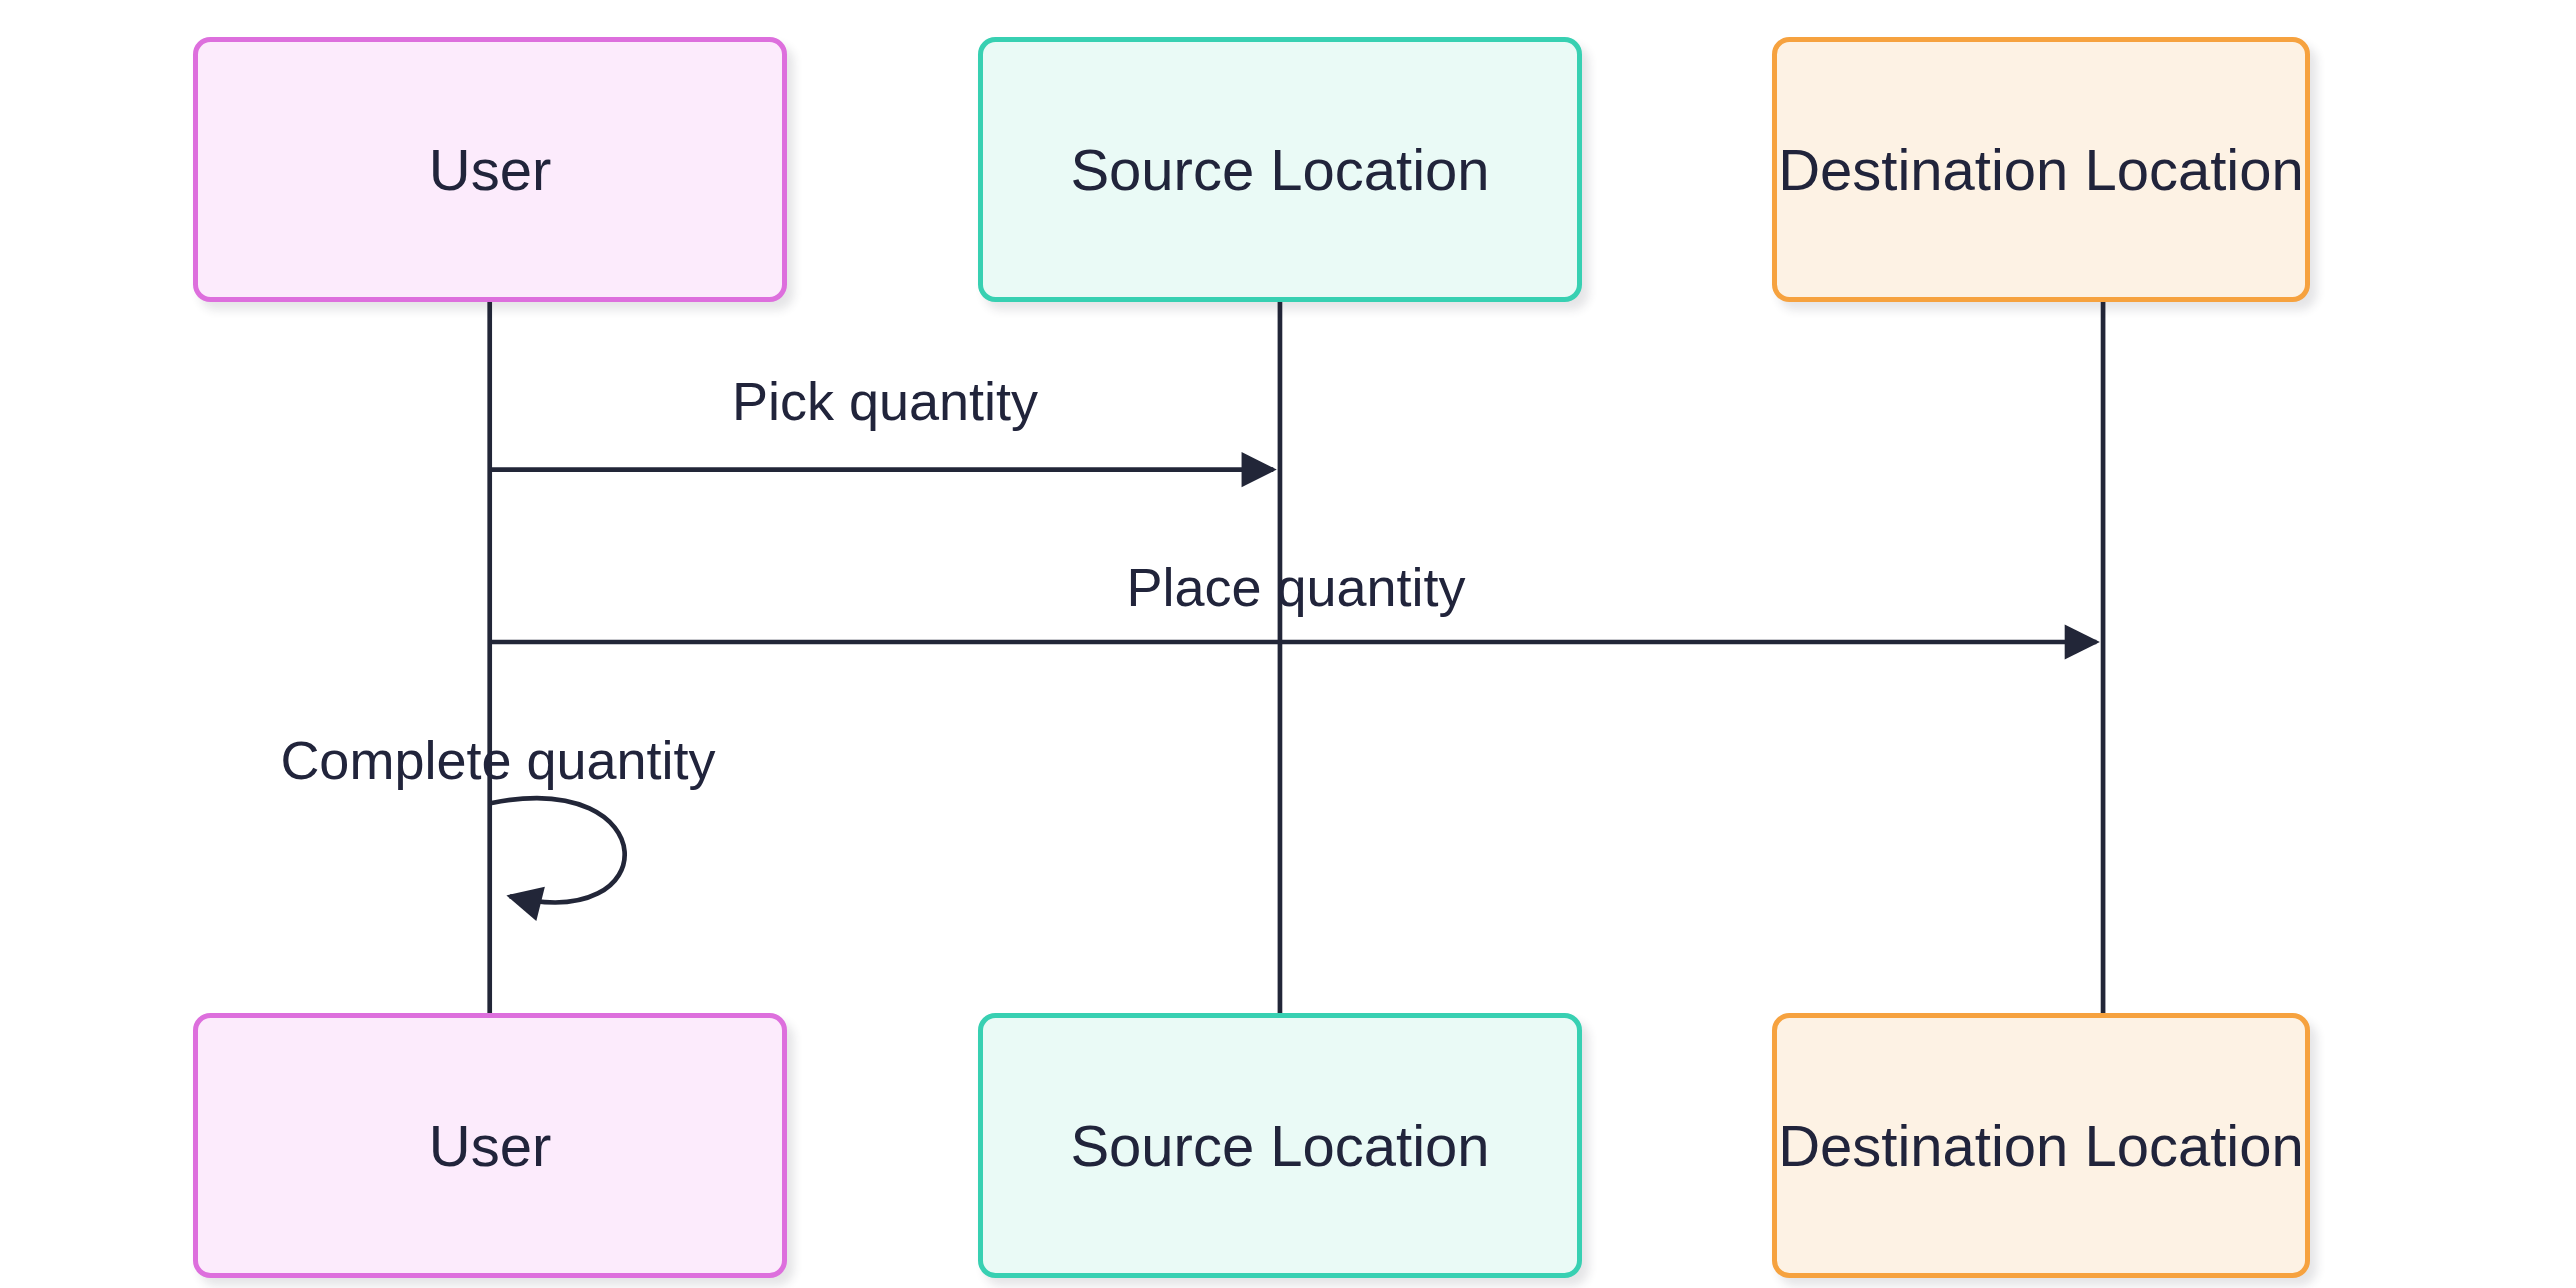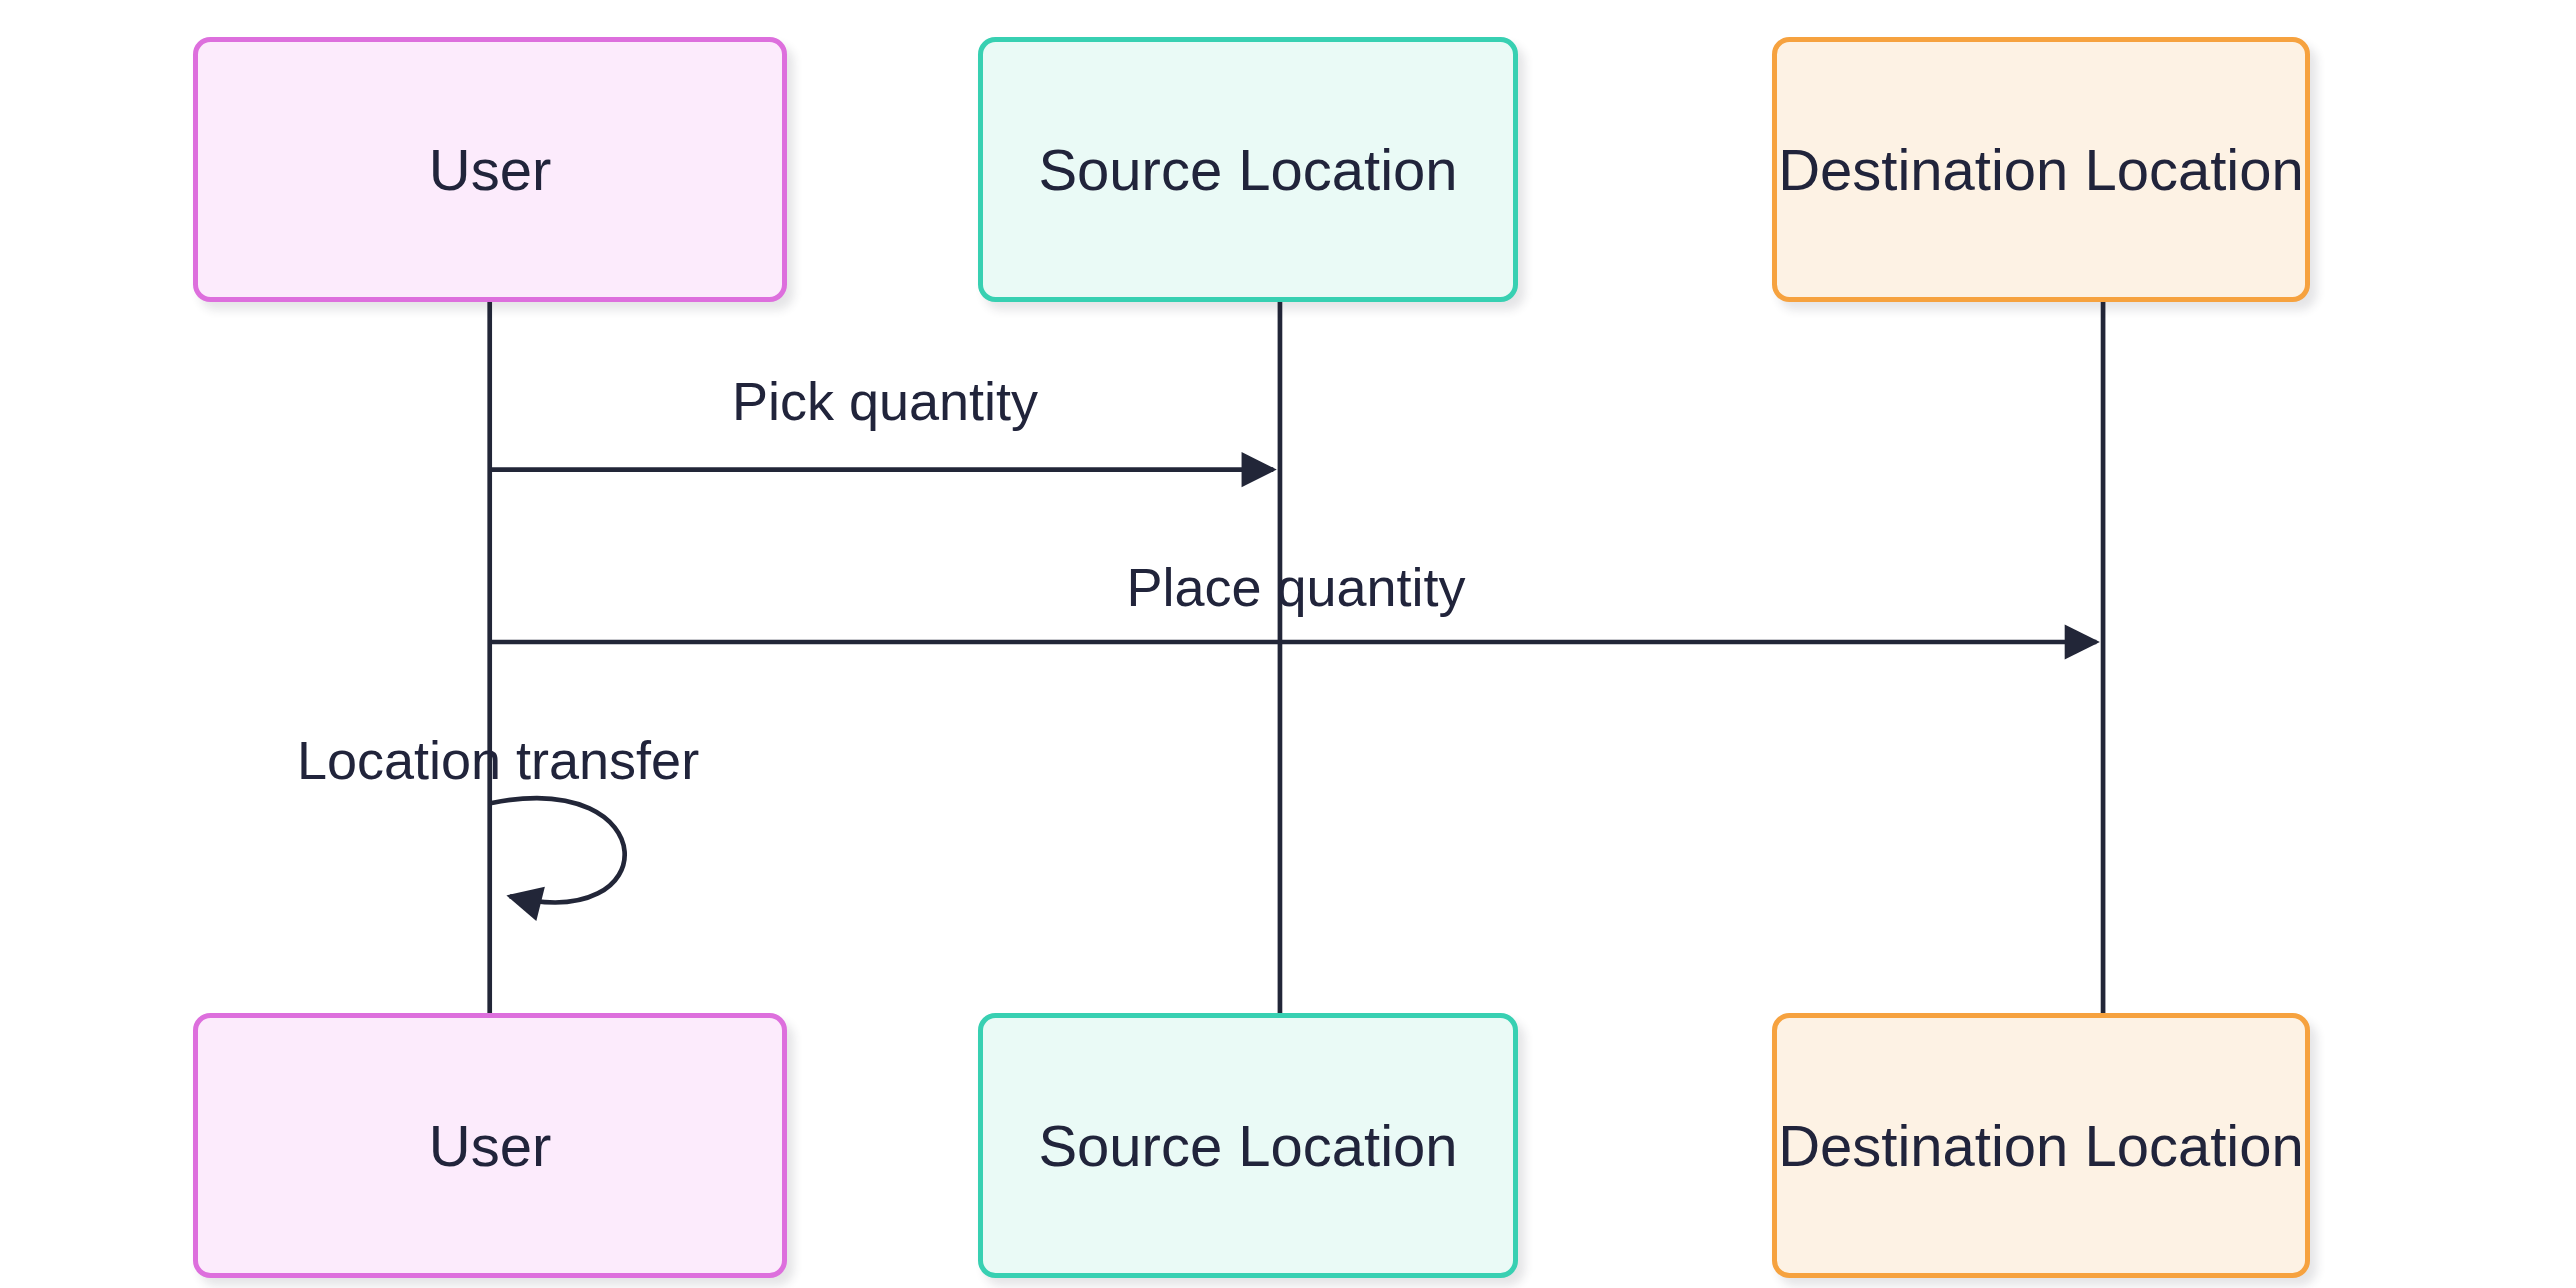--- a/index.html
+++ b/index.html
@@ -43,7 +43,7 @@
   .row-bottom { top: 1013px; }
 
   .actor-user        { left: 193px;  width: 594px; background: #fcebfc; border-color: #dd6fdd; }
-  .actor-source      { left: 978px; width: 540px; background: #eafaf6; border-color: #38d0b2; }
+  .actor-source      { left: 978px; width: 604px; background: #eafaf6; border-color: #38d0b2; }
   .actor-destination { left: 1772px; width: 538px; background: #fdf2e4; border-color: #f6a23f; }
 
   .msg-label {

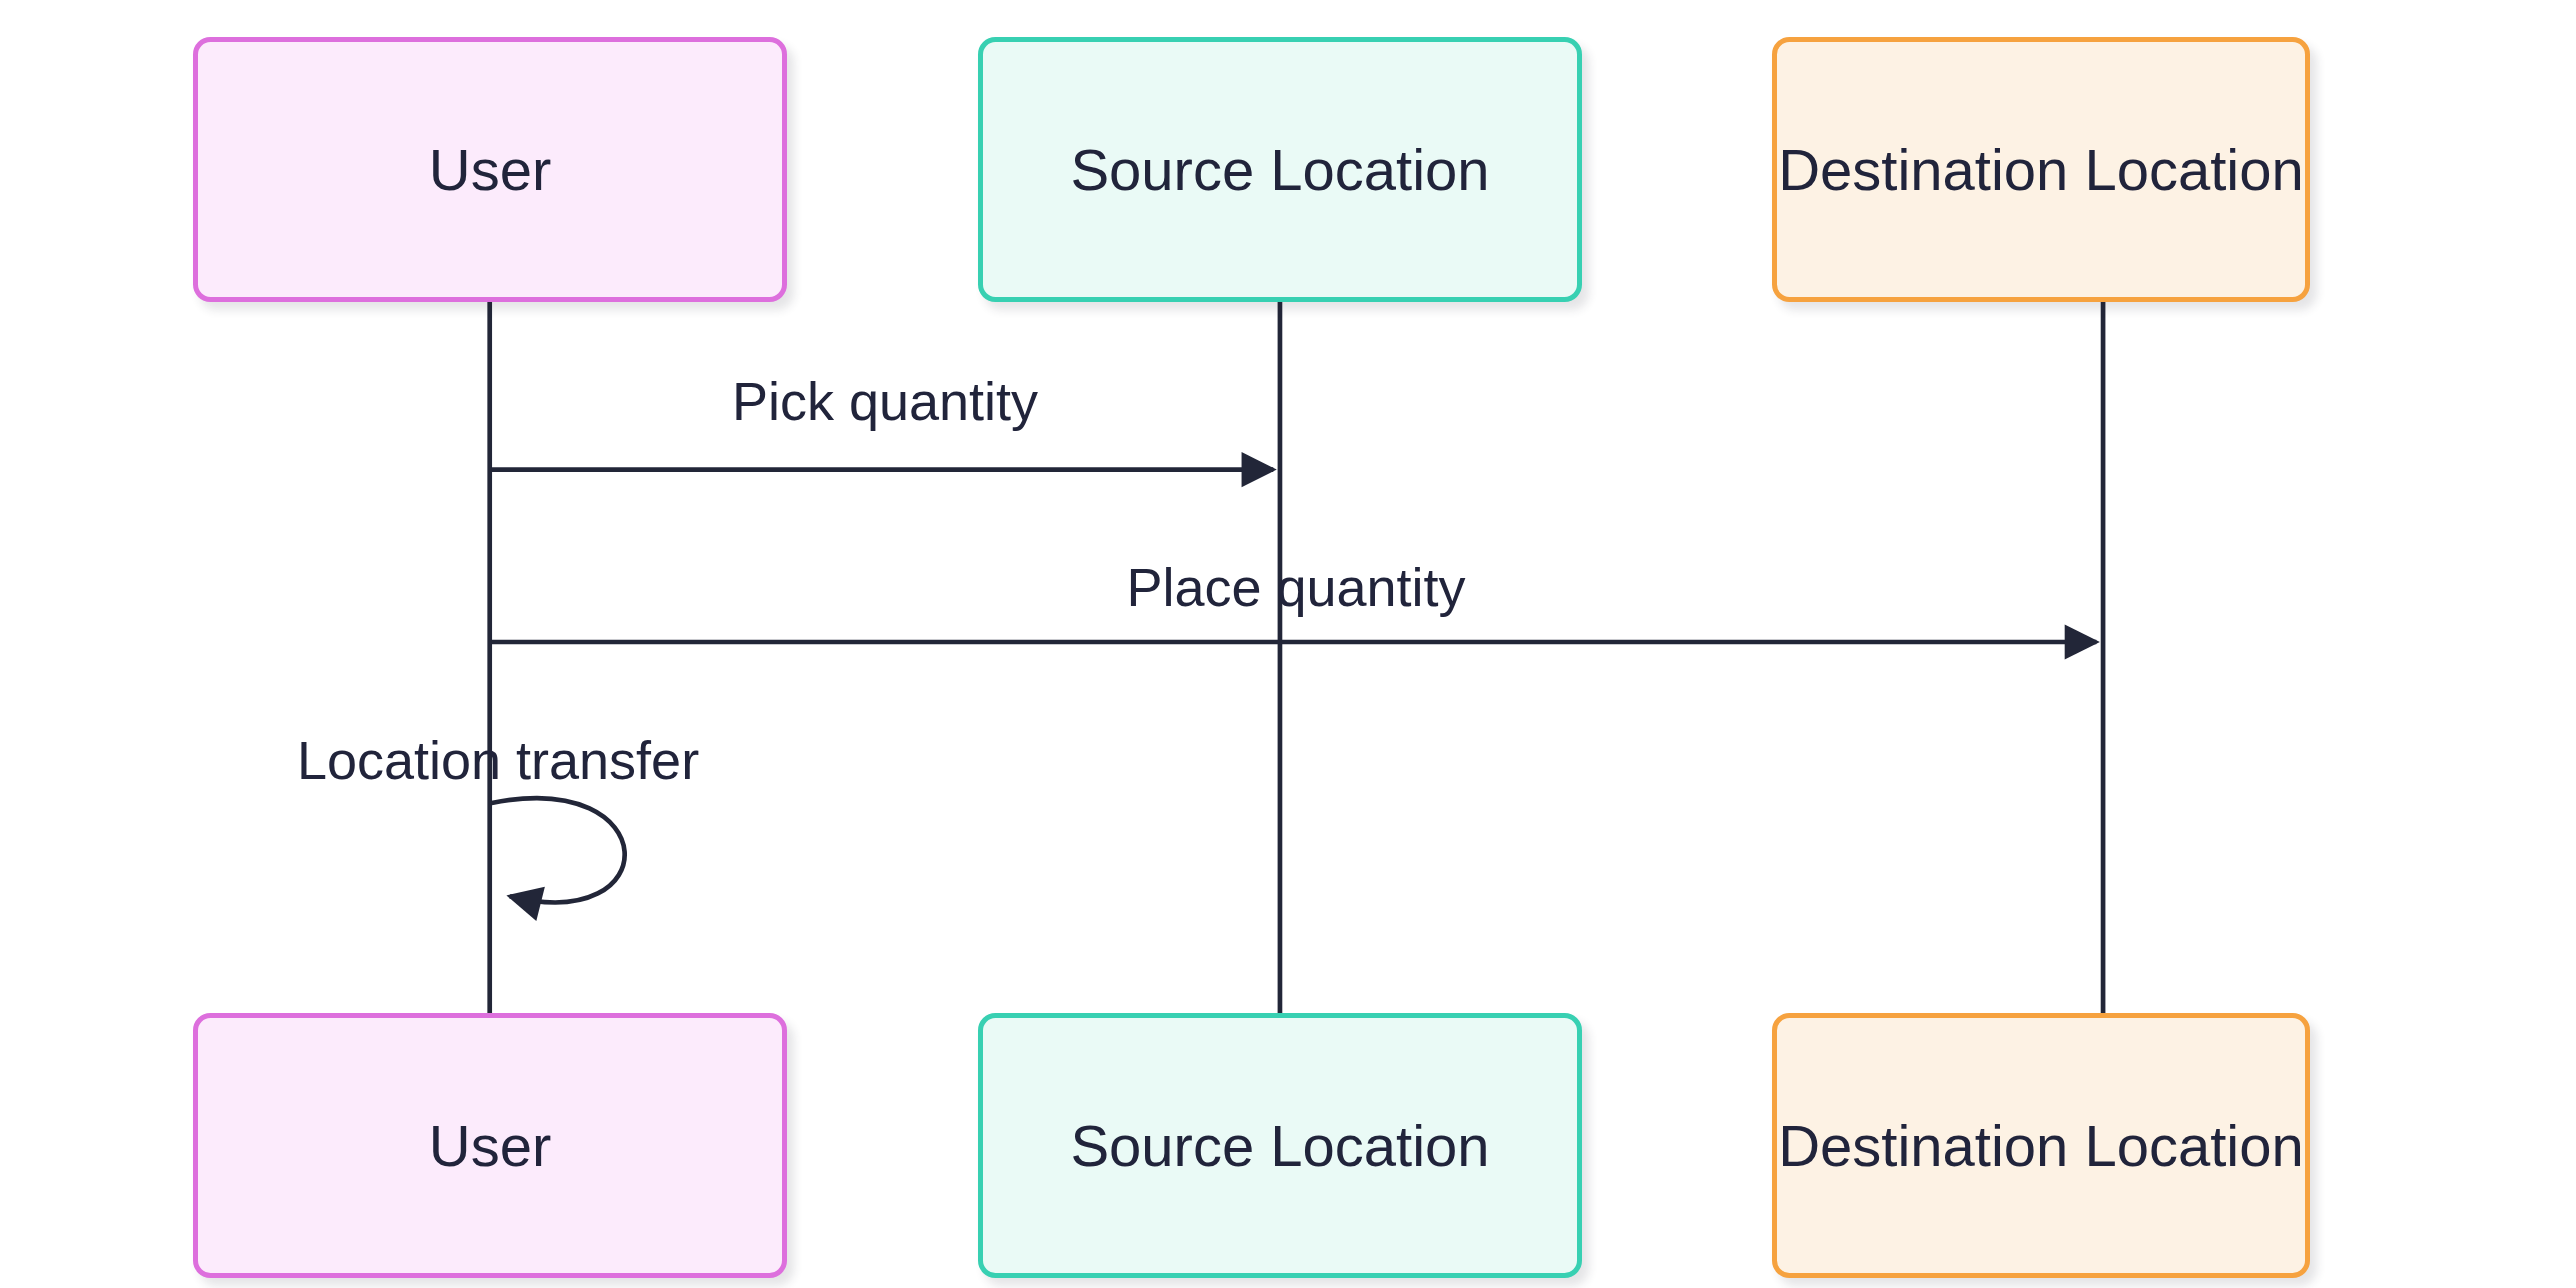--- a/index.html
+++ b/index.html
@@ -100,7 +100,7 @@
 
   <div class="msg-label msg-pick">Pick quantity</div>
   <div class="msg-label msg-place">Place quantity</div>
-  <div class="msg-label msg-complete">Location transfer</div>
+  <div class="msg-label msg-complete">Complete quantity</div>
 
 </div>
 

